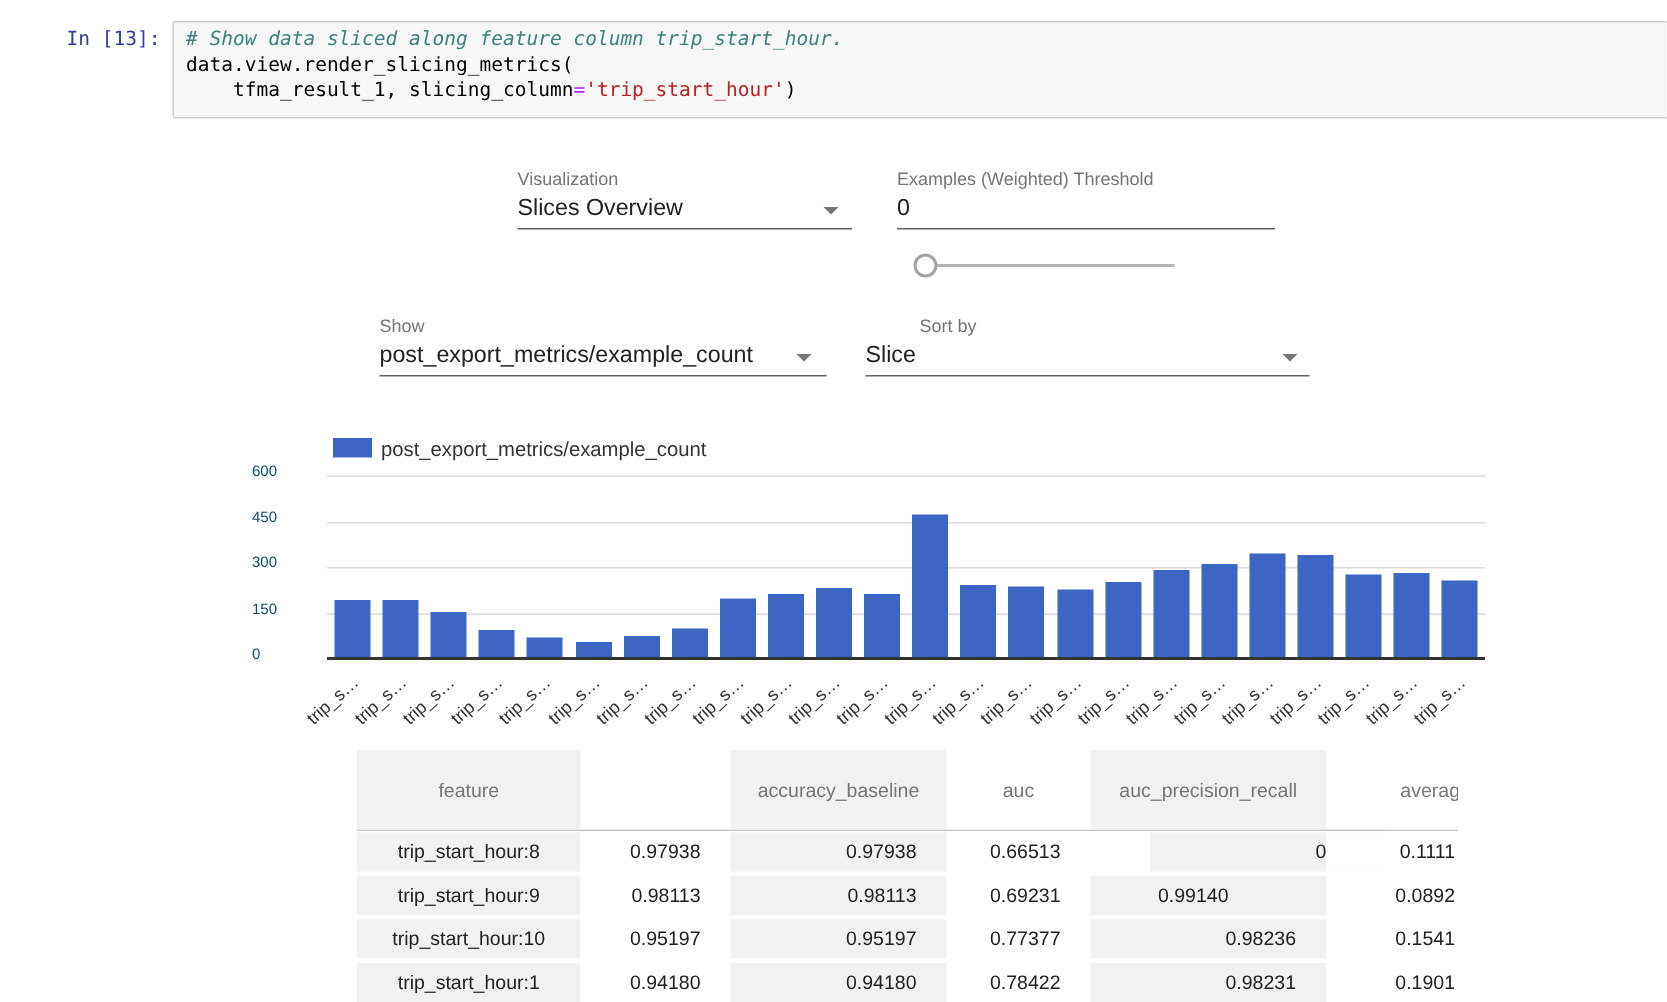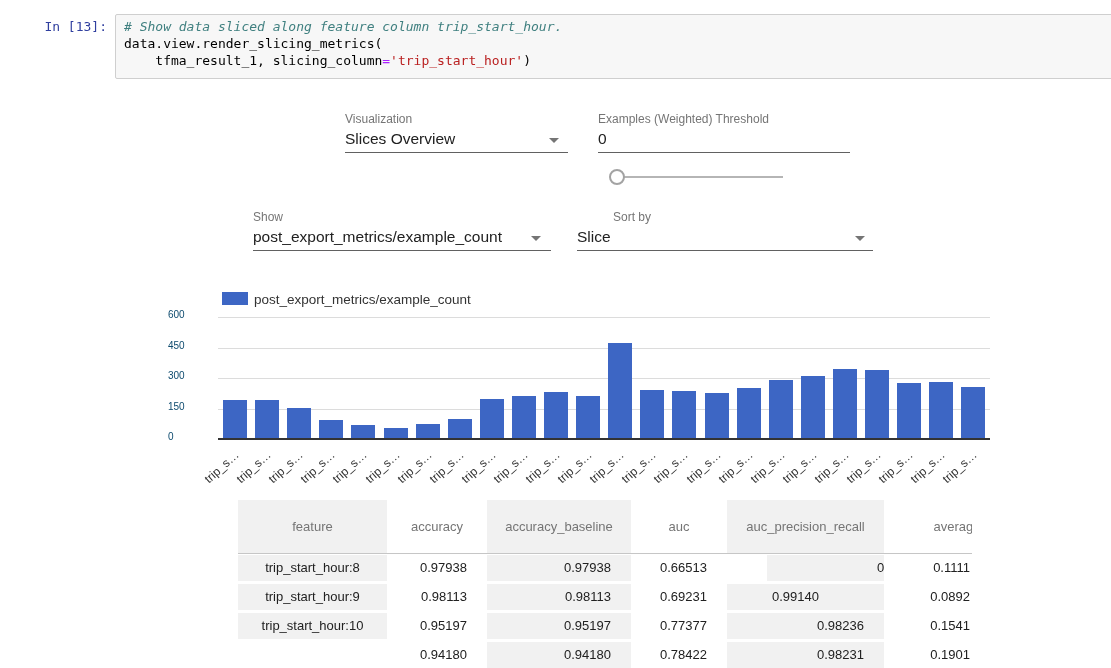--- a/index.html
+++ b/index.html
@@ -172,7 +172,6 @@
 <div class="abs metrics-table" id="metrics-table">
     <div class="thead" style="width: 734px;">
       <div class="th striped" style="left: 0px; width: 149px;">feature</div>
-      <div class="th plain-col" style="left: 149px; width: 100px;">accuracy</div>
       <div class="th striped" style="left: 249px; width: 144px;">accuracy_baseline</div>
       <div class="th plain-col" style="left: 393px; width: 96px;">auc</div>
       <div class="th striped" style="left: 489px; width: 157px;">auc_precision_recall</div>

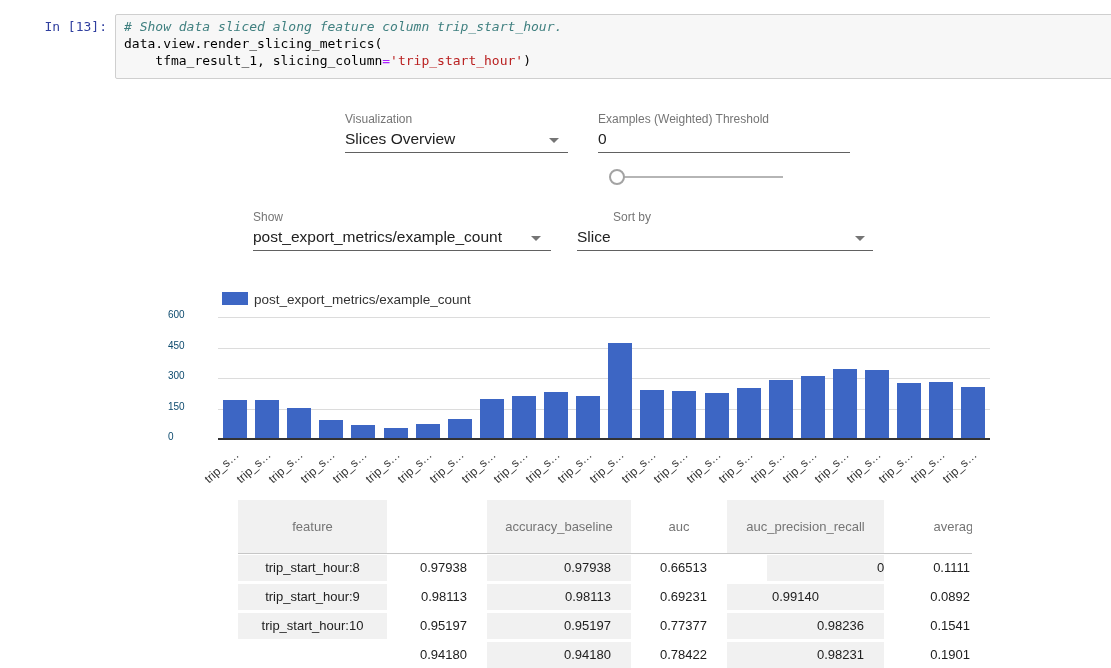--- a/index.html
+++ b/index.html
@@ -202,6 +202,7 @@
       <div class="td plain-col" style="left: 646px; width: 88px; text-align: right; padding-right: 2px;">0.1541</div>
     </div>
     <div class="tr" style="left: 0px; top: 142px; width: 734px;">
+      <div class="td striped" style="left: 0px; width: 149px; text-align: center;">trip_start_hour:1</div>
       <div class="td plain-col" style="left: 149px; width: 100px; text-align: right; padding-right: 20px;">0.94180</div>
       <div class="td striped" style="left: 249px; width: 144px; text-align: right; padding-right: 20px;">0.94180</div>
       <div class="td plain-col" style="left: 393px; width: 96px; text-align: right; padding-right: 20px;">0.78422</div>

